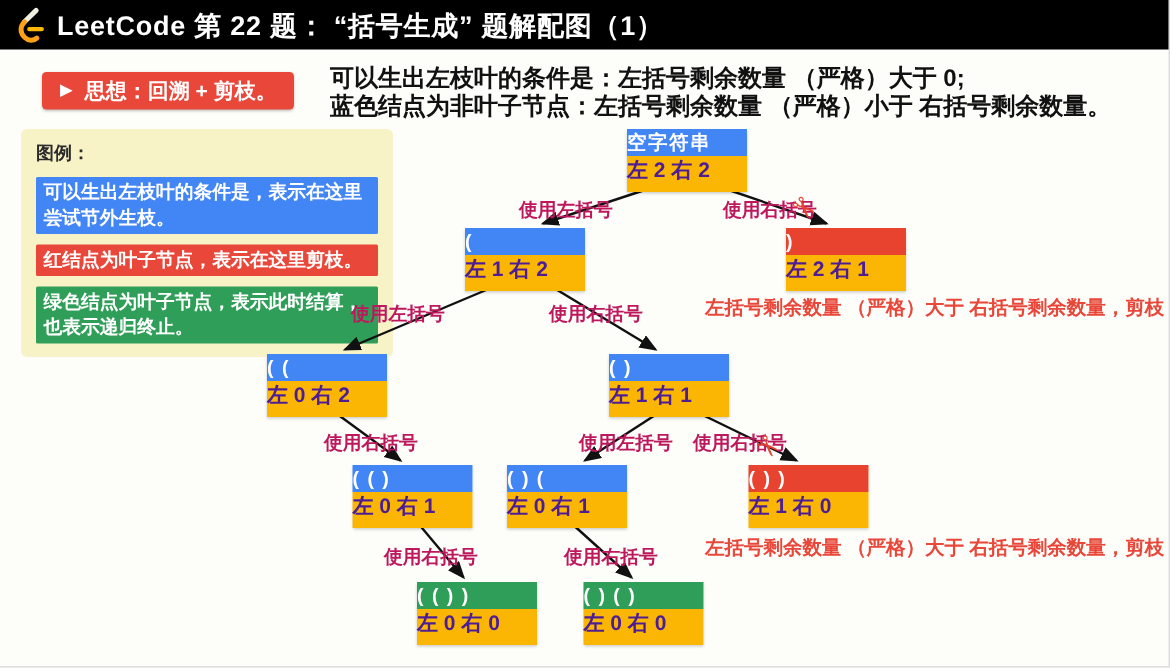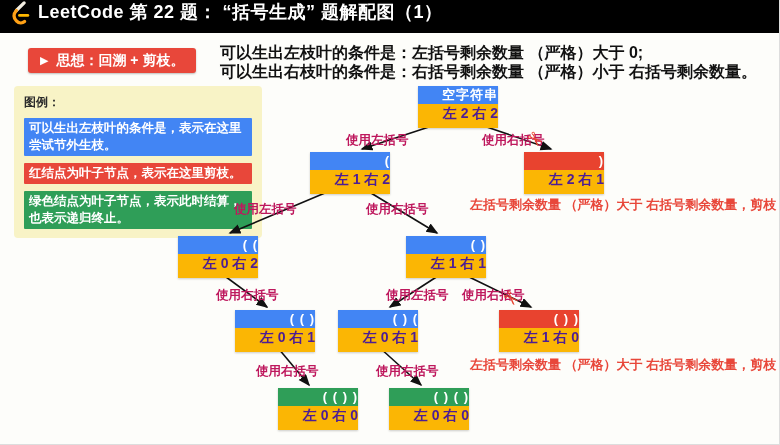--- a/index.html
+++ b/index.html
@@ -9,7 +9,7 @@
 
   
   .header { position:absolute; left:0; top:0; width:780px; height:33px; background:#000;
-            display:flex; padding-left:9px; }
+            display:flex; align-items:center; padding-left:9px; }
   .logo { width:22px; height:26px; margin-right:7px; flex:0 0 auto; }
   .header-title { color:#fff; font-size:18px; font-weight:bold; letter-spacing:0.5px; white-space:nowrap; }
 

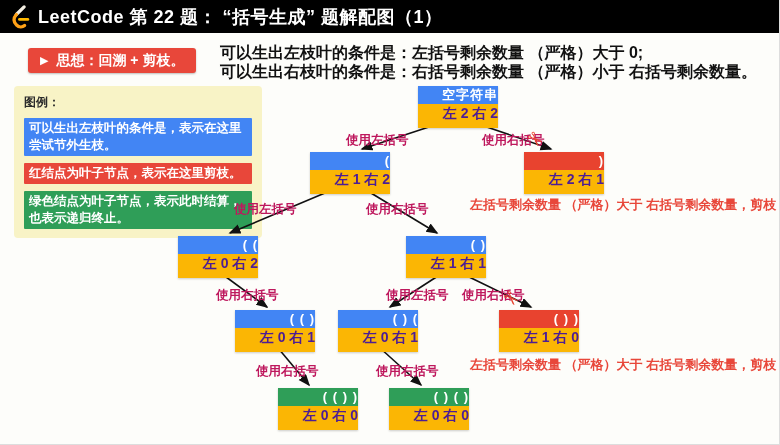--- a/index.html
+++ b/index.html
@@ -71,7 +71,7 @@
 
   <div class="conditions">
     <div>可以生出左枝叶的条件是：左括号剩余数量 （严格）大于 0;</div>
-    <div>可以生出右枝叶的条件是：右括号剩余数量 （严格）小于 右括号剩余数量。</div>
+    <div>蓝色结点为非叶子节点：左括号剩余数量 （严格）小于 右括号剩余数量。</div>
   </div>
 
   <div class="legend">

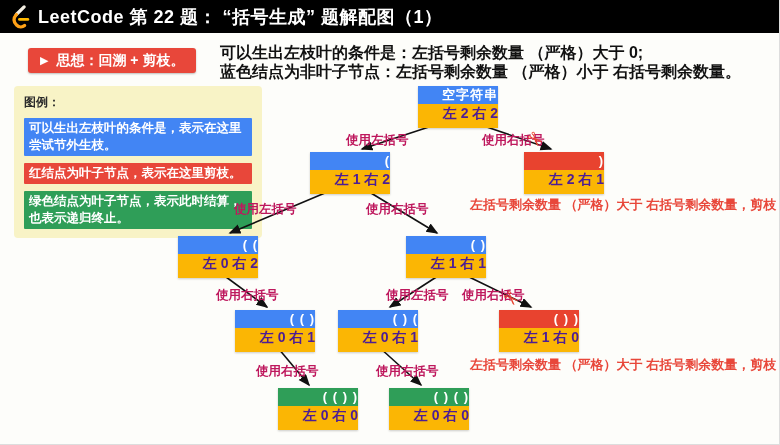--- a/index.html
+++ b/index.html
@@ -35,7 +35,7 @@
   .lg-green { background:#2f9e58; }
 
   
-  .node { position:absolute; width:80px; text-align:right; font-weight:bold;
+  .node { position:absolute; width:80px; text-align:left; font-weight:bold;
           box-shadow:0 1px 2px rgba(0,0,0,.2); }
   .node .node-label { height:18px; line-height:18px; color:#fff; font-size:13px; letter-spacing:1px; }
   .node .node-counts { height:24px; line-height:18px; background:#fbb604; color:#4c1d95; font-size:14px; }

